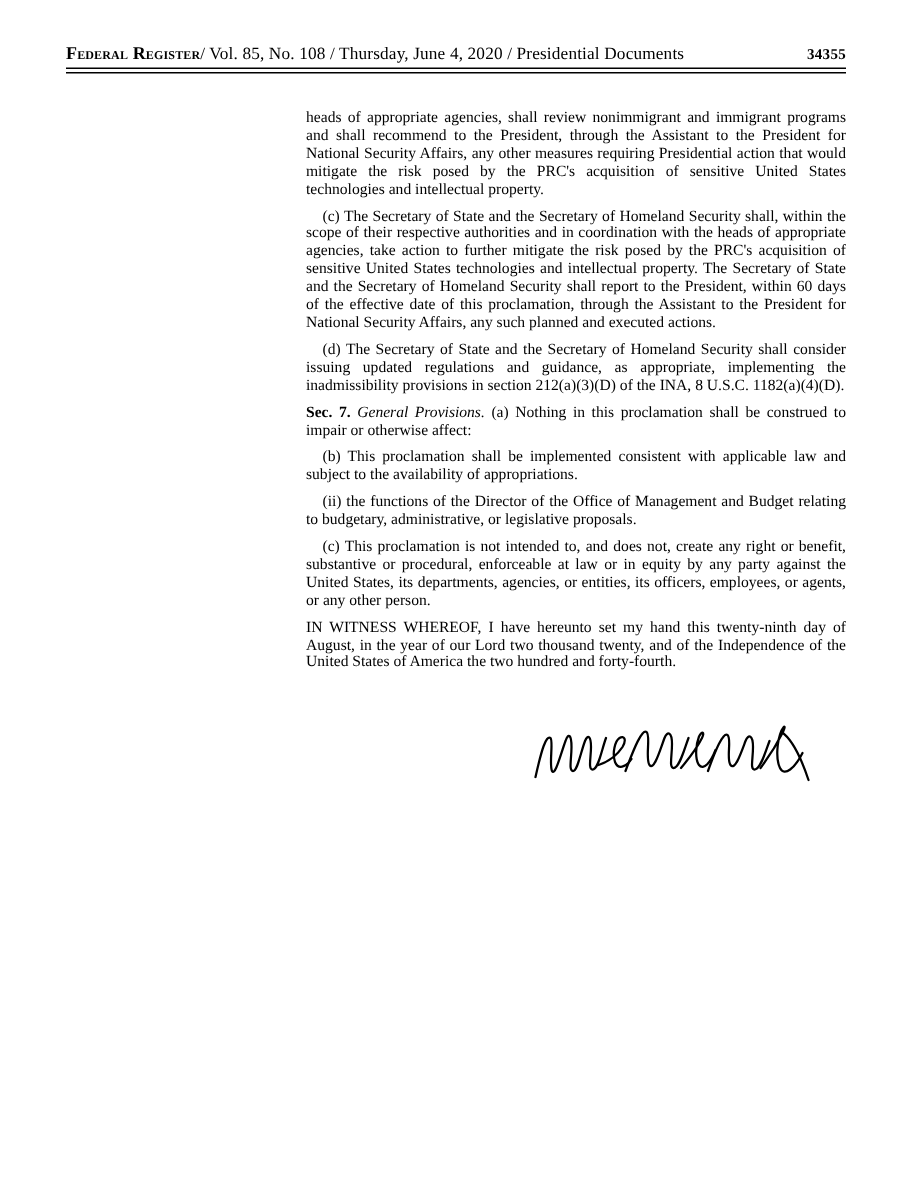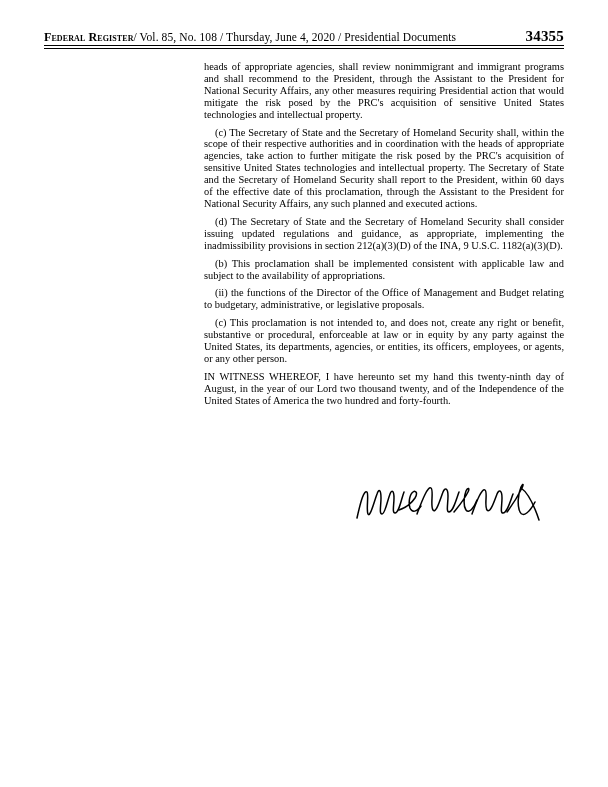--- a/index.html
+++ b/index.html
@@ -42,7 +42,7 @@
   }
   .header-page {
     font-weight: bold;
-    font-size: 15px;
+    font-size: 10px;
     letter-spacing: 0.2px;
   }
   .rule-double {

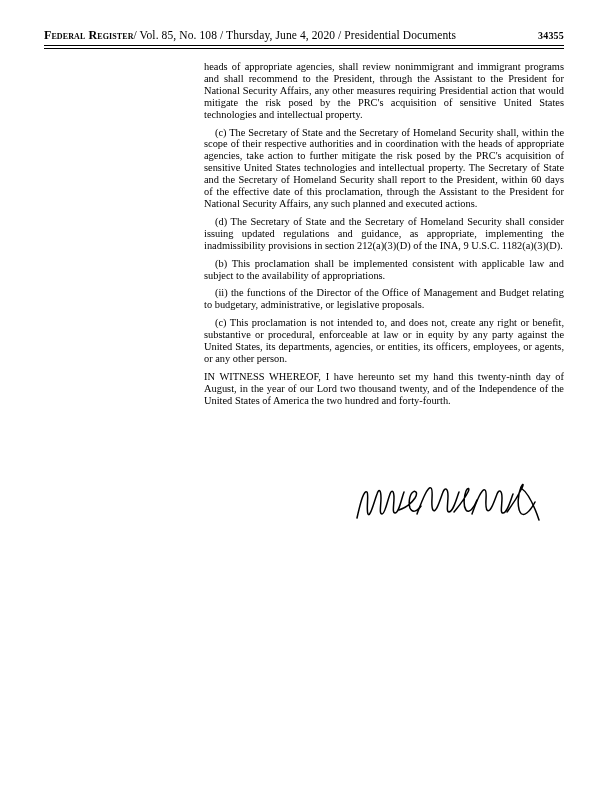--- a/index.html
+++ b/index.html
@@ -67,7 +67,7 @@
     hyphens: manual;
   }
   .column p {
-    margin: 4px 0 0 0;
+    margin: 16px 0 0 0;
   }
   .p-indent {
     text-indent: 11px;

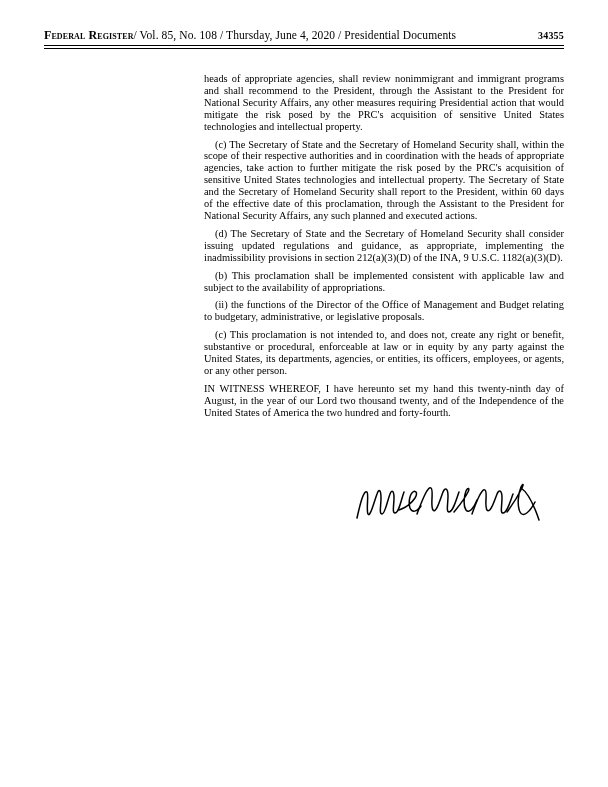--- a/index.html
+++ b/index.html
@@ -127,7 +127,7 @@
     </p>
 
     <p class="p-indent p-gap">
-      <span>(d) The Secretary of State and the Secretary of Homeland Security shall consider issuing updated regulations and guidance, as appropriate, implementing the inadmissibility provisions in section 212(a)(3)(D) of the INA, 9 U.S.C. 1182(a)(3)(D).</span>
+      <span>(d) The Secretary of State and the Secretary of Homeland Security shall consider issuing updated regulations and guidance, as appropriate, implementing the inadmissibility provisions in section 212(a)(3)(D) of the INA, 8 U.S.C. 1182(a)(4)(D).</span>
     </p>
 
 

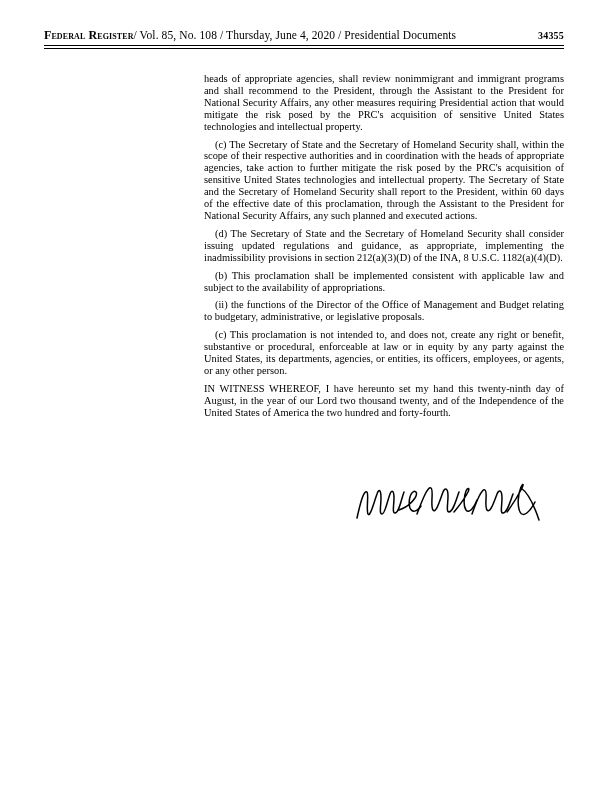--- a/index.html
+++ b/index.html
@@ -130,6 +130,11 @@
       <span>(d) The Secretary of State and the Secretary of Homeland Security shall consider issuing updated regulations and guidance, as appropriate, implementing the inadmissibility provisions in section 212(a)(3)(D) of the INA, 8 U.S.C. 1182(a)(4)(D).</span>
     </p>
 
+    <p class="p-gap">
+      <span class="sec-head">Sec. 7.</span>
+      <span class="ital">General Provisions.</span>
+      <span>(a) Nothing in this proclamation shall be construed to impair or otherwise affect:</span>
+    </p>
 
 
     <p class="p-indent p-gap">

